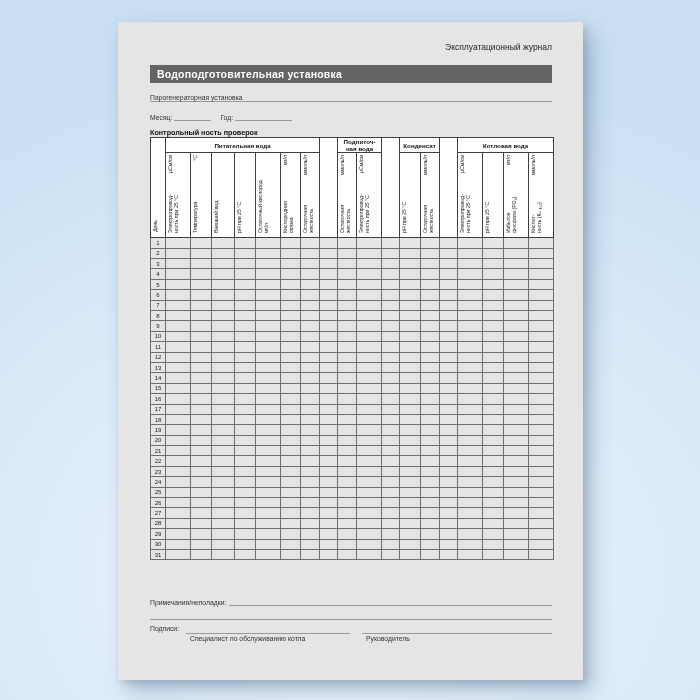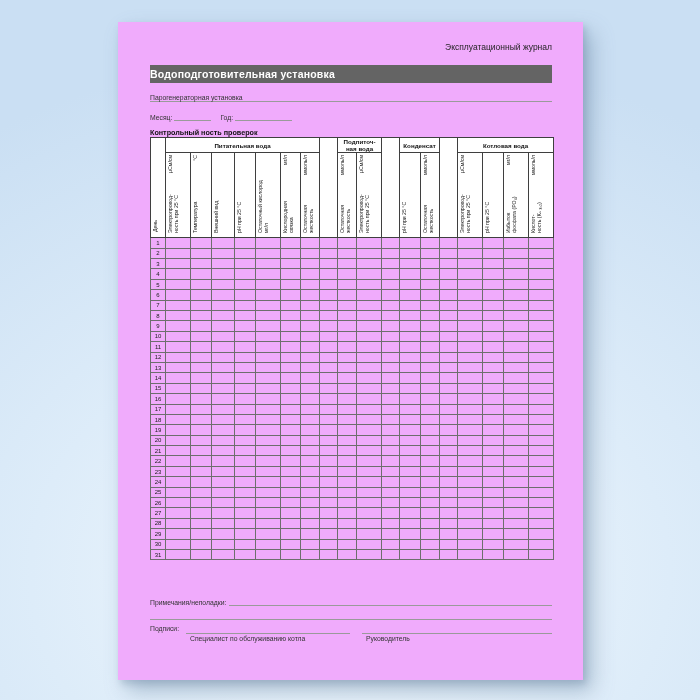--- a/index.html
+++ b/index.html
@@ -9,7 +9,7 @@
     background:radial-gradient(95% 75% at 50% 82%, #f1f8fd 0%, #ddecf9 48%, #cadff3 100%);
   }
   .paper{
-    position:absolute;left:118px;top:22px;width:465px;height:658px;background:#f0abfc;
+    position:absolute;left:118px;top:22px;width:465px;height:658px;background:#e5e5e5;
     box-shadow:9px 11px 20px rgba(92,122,152,.42), 3px 4px 7px rgba(92,122,152,.28);
   }
   .corner-label{position:absolute;top:20px;right:31px;font-size:8.5px;color:#1f1f1f;}

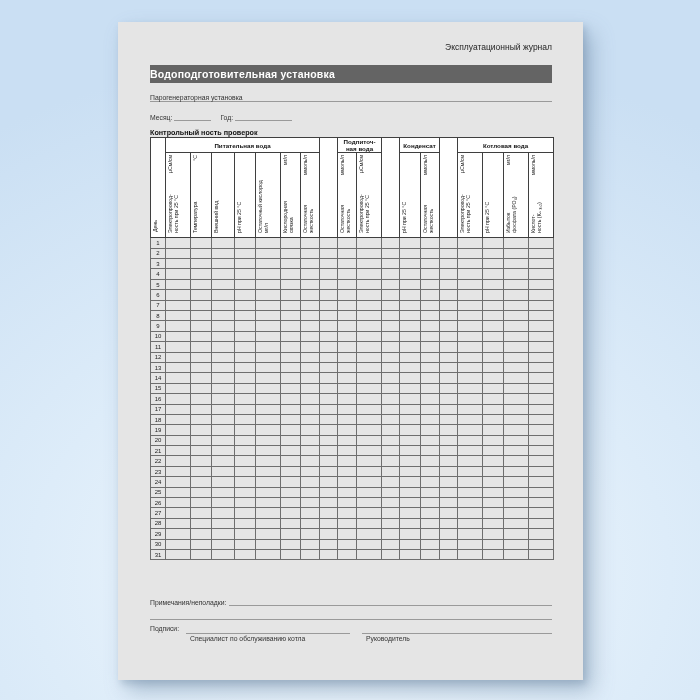--- a/index.html
+++ b/index.html
@@ -15,7 +15,7 @@
   .corner-label{position:absolute;top:20px;right:31px;font-size:8.5px;color:#1f1f1f;}
   .banner{
     position:absolute;top:43px;left:32px;right:31px;height:18px;background:#646464;
-    color:#fff;font-weight:bold;font-size:10.5px;line-height:18px;
+    color:#fff;font-weight:bold;font-size:10.5px;line-height:18px;padding-left:7px;
     letter-spacing:.2px;box-sizing:border-box;
   }
   .field-line{position:absolute;left:32px;right:31px;top:71px;height:8px;border-bottom:1px solid #9a9a9a;}

